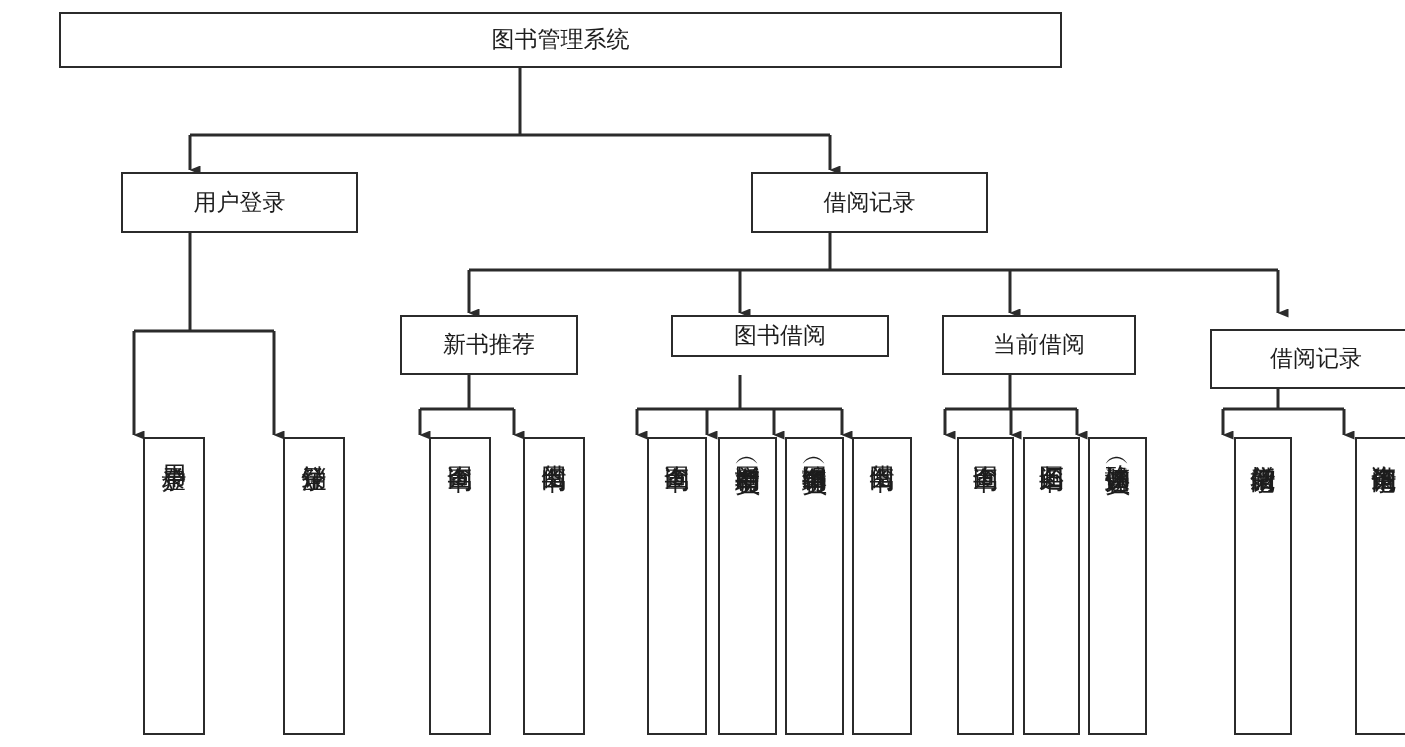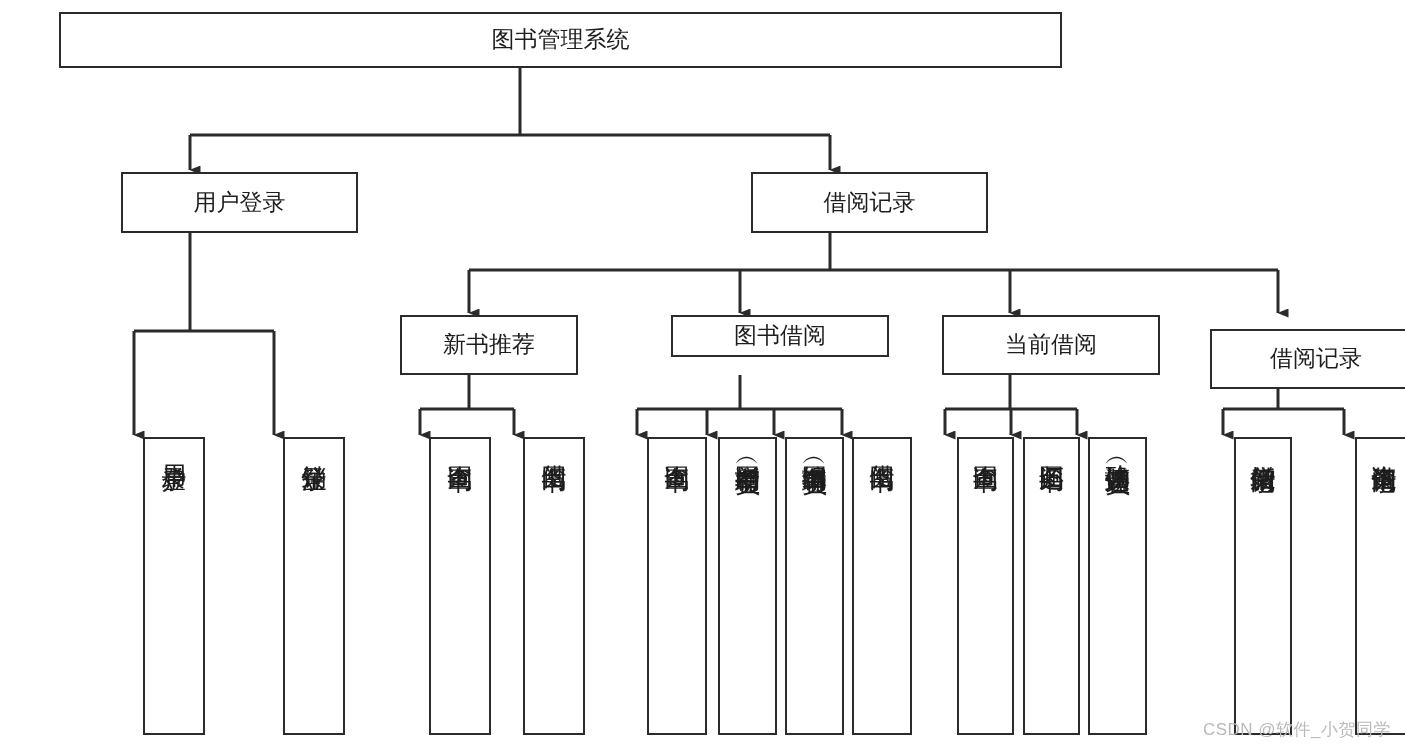--- a/index.html
+++ b/index.html
@@ -145,7 +145,7 @@
   <div class="node-box horizontal" style="left:631px; top:315px; width:218px; height:42px;">
     <span class="node-label">图书借阅</span>
   </div>
-  <div class="node-box horizontal" style="left:902px; top:315px; width:218px; height:60px;">
+  <div class="node-box horizontal" style="left:902px; top:315px; width:194px; height:60px;">
     <span class="node-label">当前借阅</span>
   </div>
   <div class="node-box horizontal" style="left:1170px; top:329px; width:212px; height:60px;justify-content:center;">

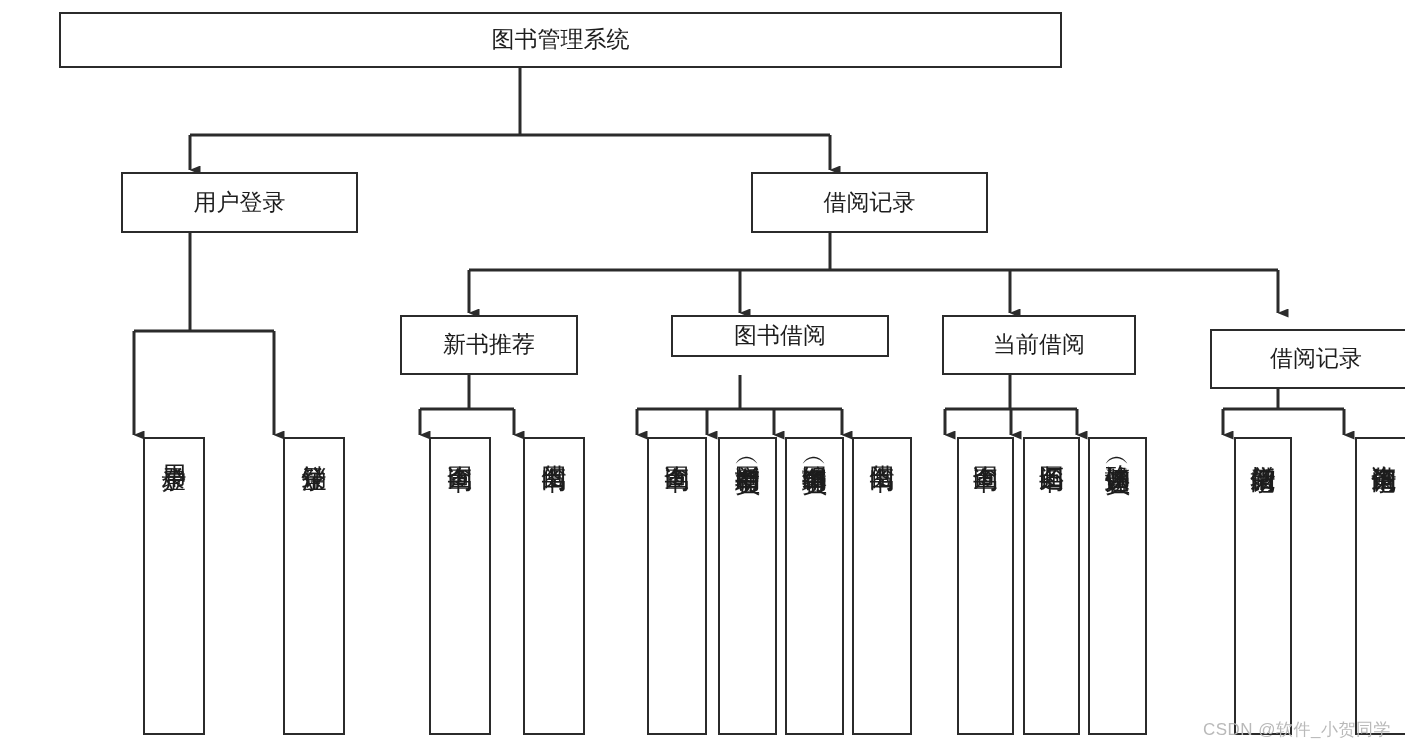--- a/index.html
+++ b/index.html
@@ -196,7 +196,6 @@
     <span class="node-label">查询借阅记录</span>
   </div>
 
-  <div class="watermark">CSDN @软件_小贺同学</div>
 
 </div>
 

